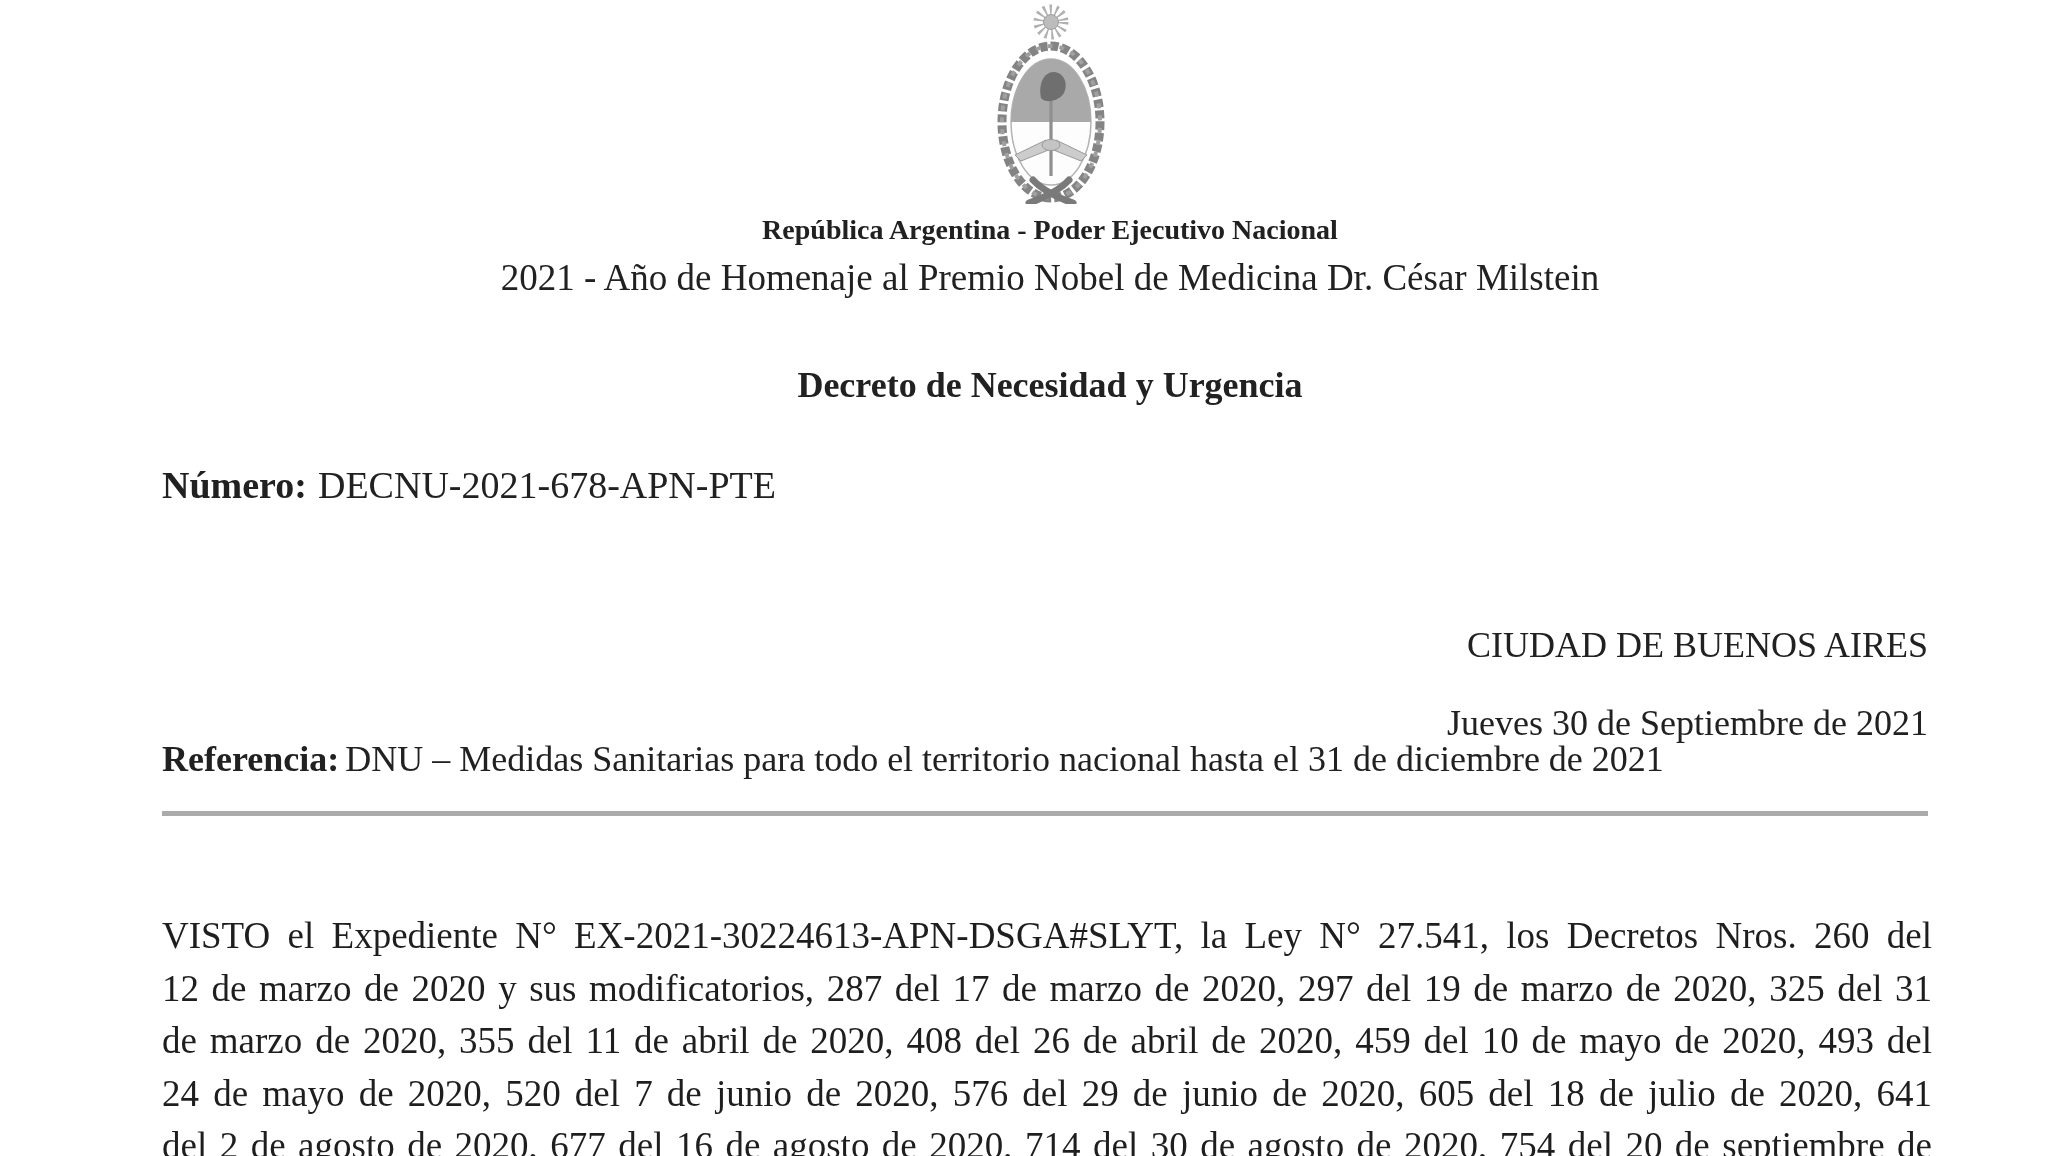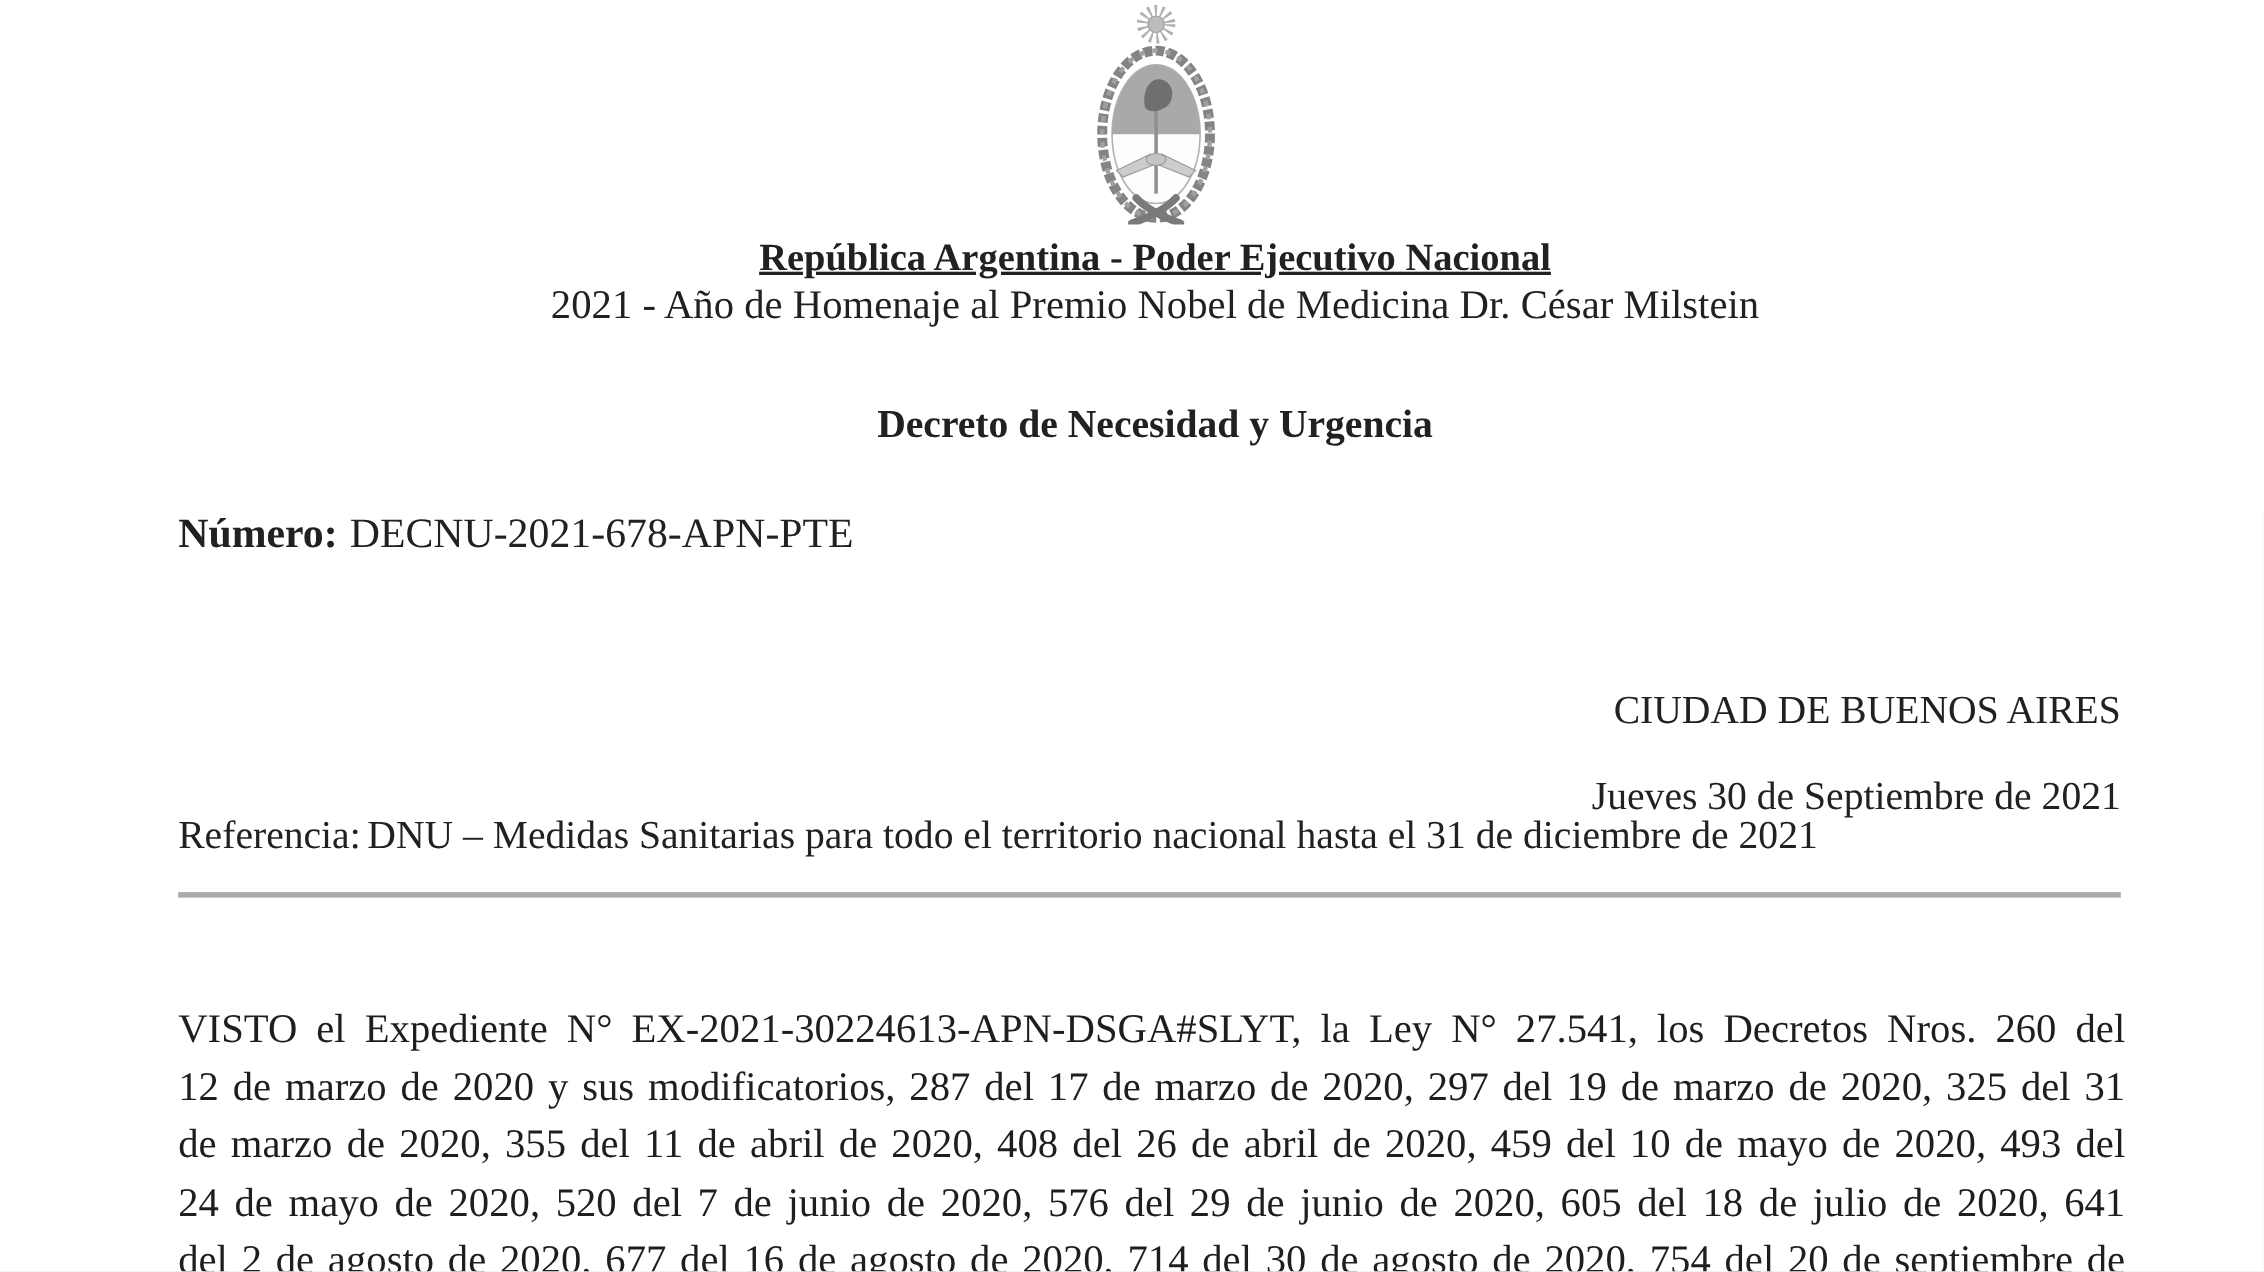--- a/index.html
+++ b/index.html
@@ -14,7 +14,7 @@
   }
   .abs { position: absolute; }
   .centered-band { left: 42px; right: 0; text-align: center; }
-  .org-line   { top: 214px; font-size: 35px; font-weight: bold; text-decoration: underline; }
+  .org-line   { top: 214px; font-size: 28px; font-weight: bold; }
   .year-line  { top: 256px; font-size: 37px; text-align: center; }
   .doc-type   { top: 364px; font-size: 36px; font-weight: bold; font-family: Liberation Serif, serif; }
   .numero     { top: 463px; left: 162px; font-size: 38px; }

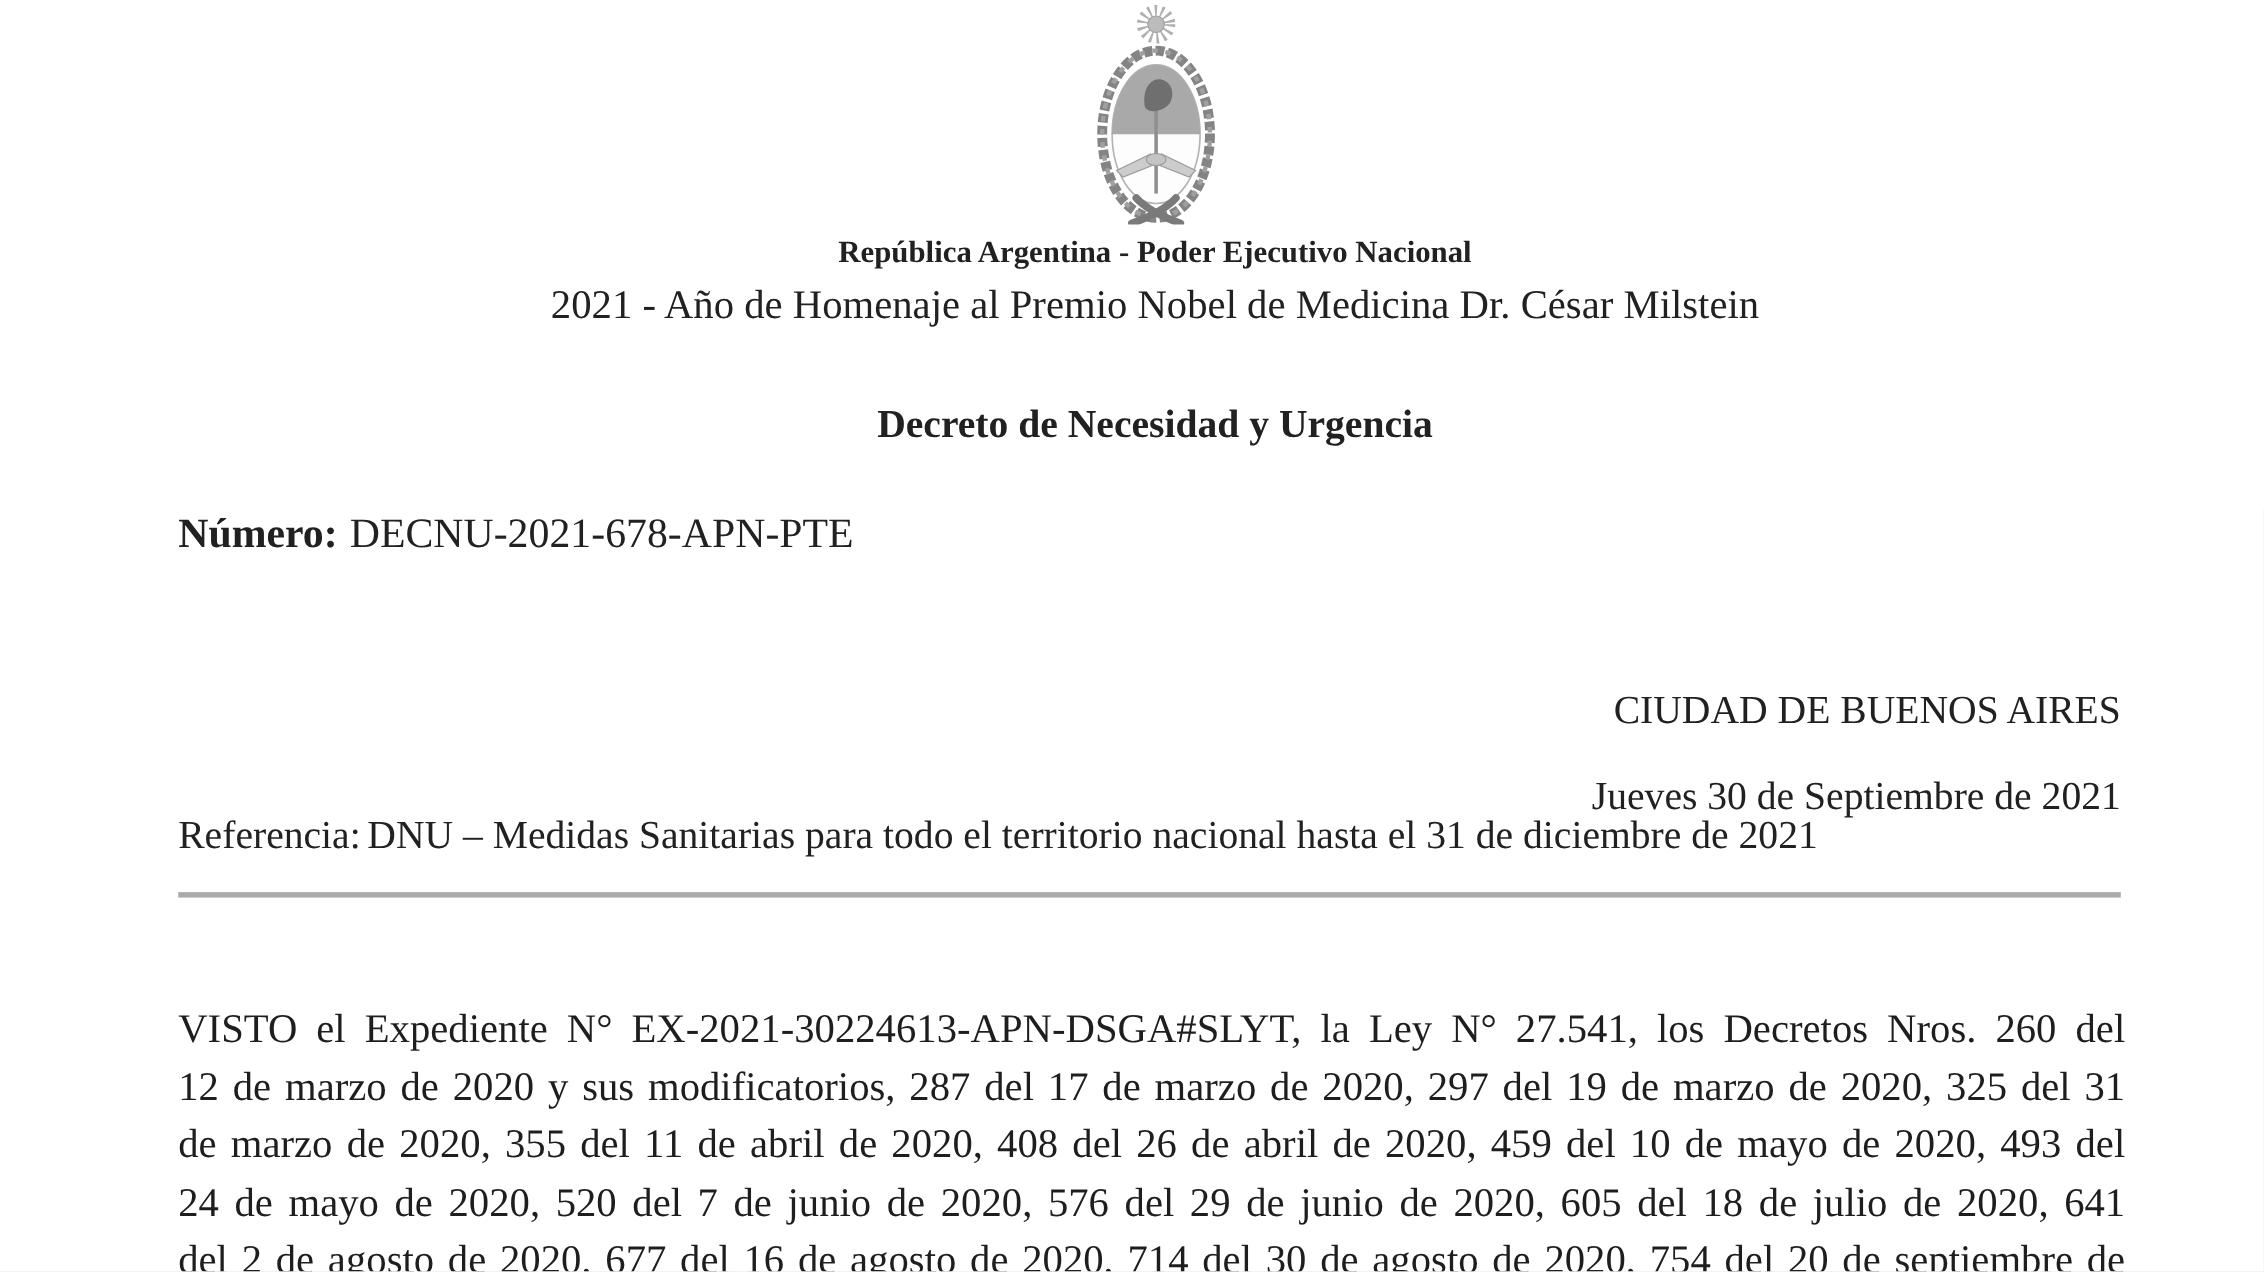--- a/index.html
+++ b/index.html
@@ -23,7 +23,7 @@
   .city       { top: 580px; }
   .date       { top: 658px; }
   .referencia { top: 738px; left: 162px; font-size: 36px; }
-  .referencia .lbl { font-weight: normal; margin-right: 6px; text-align: center; }
+  .referencia .lbl { font-weight: bold; margin-right: 6px; text-align: center; }
   .rule {
     top: 803px; left: 162px; width: 1766px; height: 5px;
     background: #ababab; border: 0;

